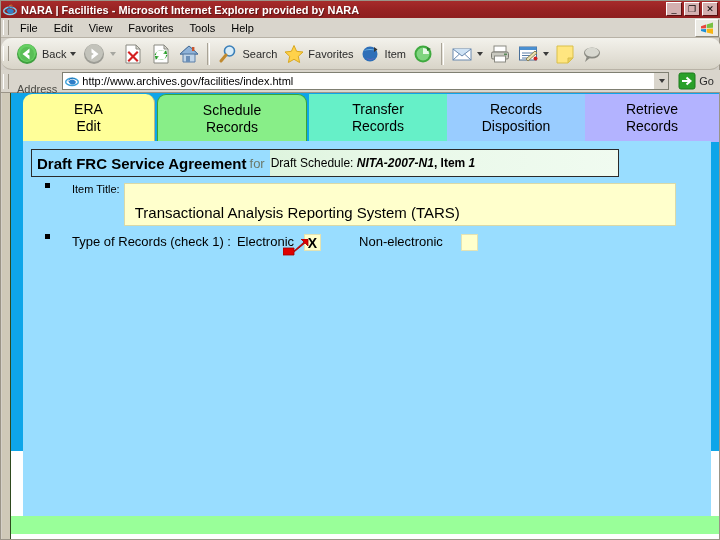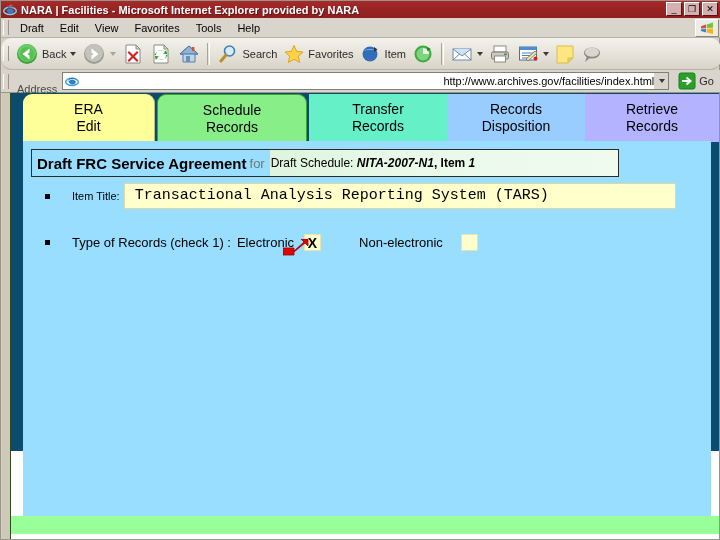--- a/index.html
+++ b/index.html
@@ -278,7 +278,7 @@
 
   <div class="menubar">
     <span class="grip"></span>
-    <span class="menu-item">Draft</span>
+    <span class="menu-item">File</span>
     <span class="menu-item">Edit</span>
     <span class="menu-item">View</span>
     <span class="menu-item">Favorites</span>

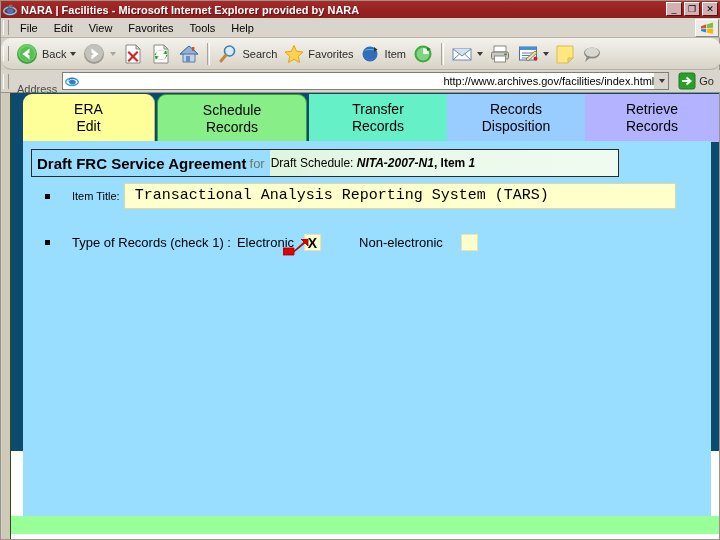--- a/index.html
+++ b/index.html
@@ -115,7 +115,7 @@
     background: #ffffff;
     border: 1px solid #7f7f72;
     border-right: none;
-    display: flex; align-items: center; box-sizing: border-box; justify-content: space-between;
+    display: flex; align-items: center; box-sizing: border-box;
   }
   .addr-field .ico { width: 14px; height: 14px; margin: 0 3px 0 2px; flex:none; }
   .addr-text {

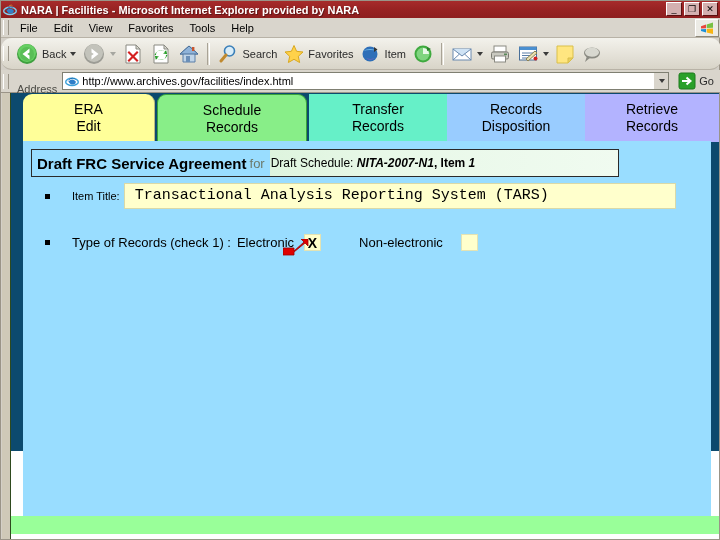--- a/index.html
+++ b/index.html
@@ -144,7 +144,7 @@
   .page-inner {
     position: absolute; left: 9px; top: 0;
     width: 708px; height: 358px;
-    background: #0c4a6e;
+    background: #0ea5e9;
   }
   .left-gutter {
     position: absolute; left: 0; top: 0; width: 9px; height: 446px;

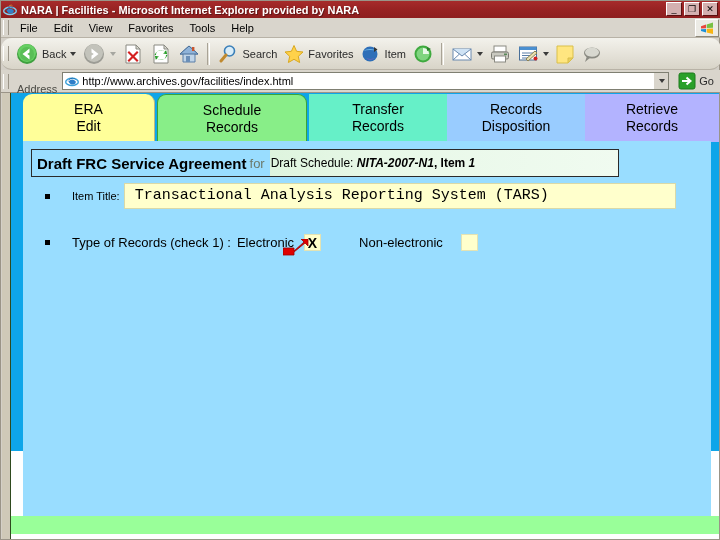--- a/index.html
+++ b/index.html
@@ -213,7 +213,7 @@
 
   .row {
     position: absolute; left: 8px;
-    display: flex; align-items: center;
+    display: flex; align-items: flex-start;
     white-space: nowrap;
   }
   .row.r-title { top: 42px; }

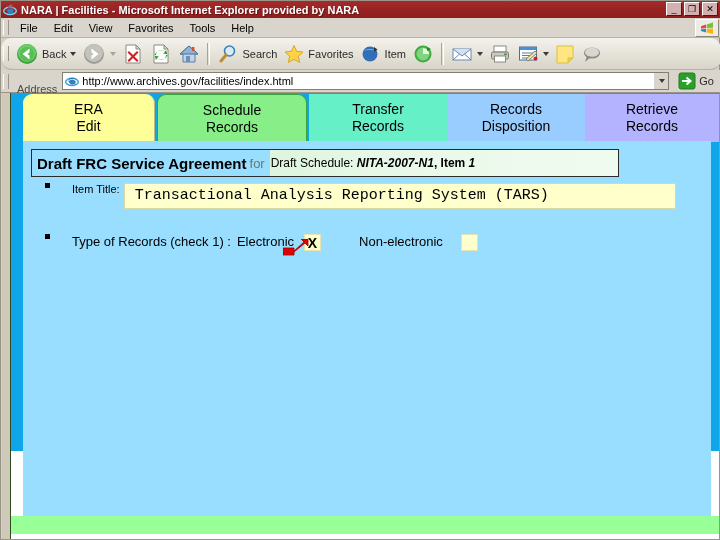--- a/index.html
+++ b/index.html
@@ -228,11 +228,10 @@
     background: #ffffcc;
     border: 1px solid #d9d9a8;
     font-size: 15px; color: #000;
-    padding: 3px 10px 4px 10px;
+    padding: 20px 10px 4px 10px;
     margin-left: 4px;
     box-sizing: border-box;
     min-width: 552px;
-    font-family: Liberation Mono, monospace;
   }
   .chk {
     width: 17px; height: 17px;

